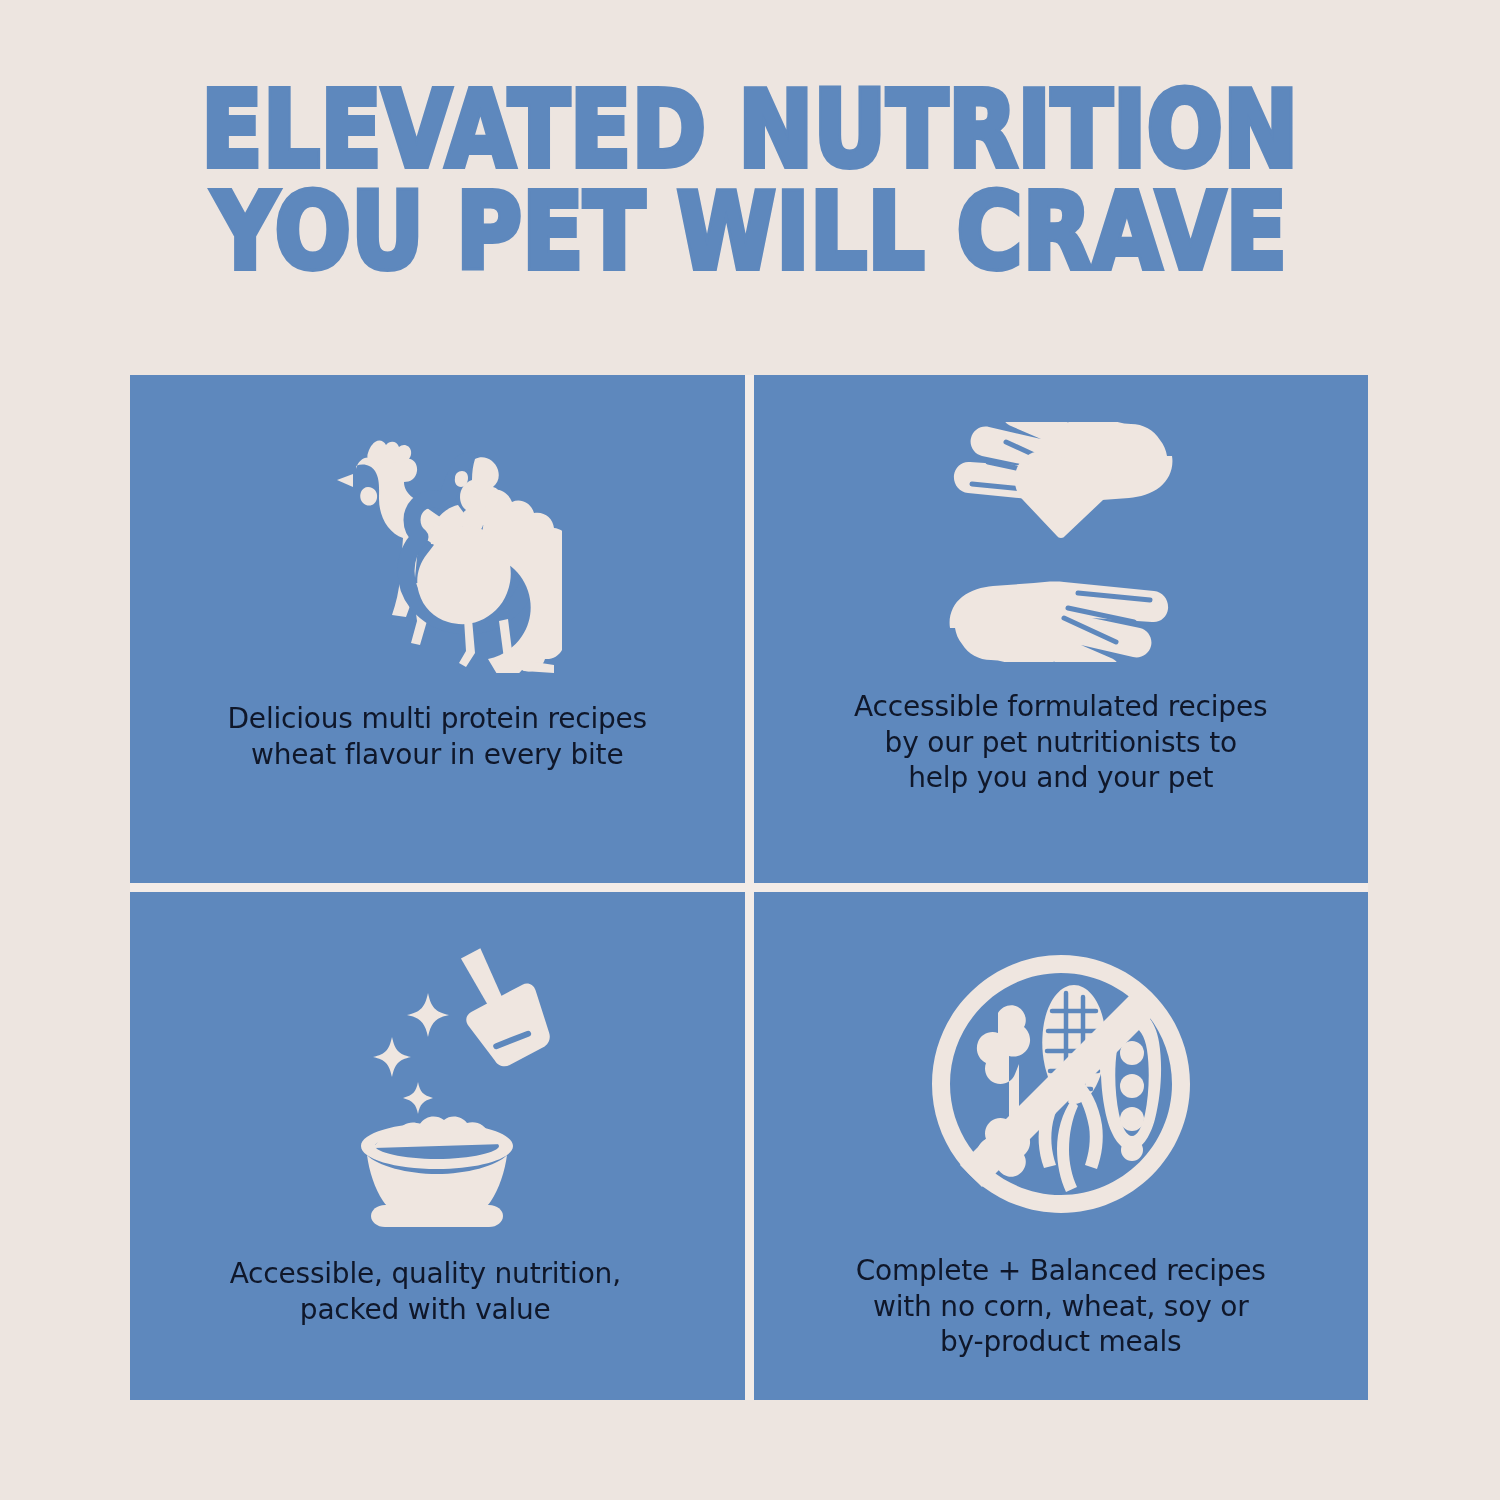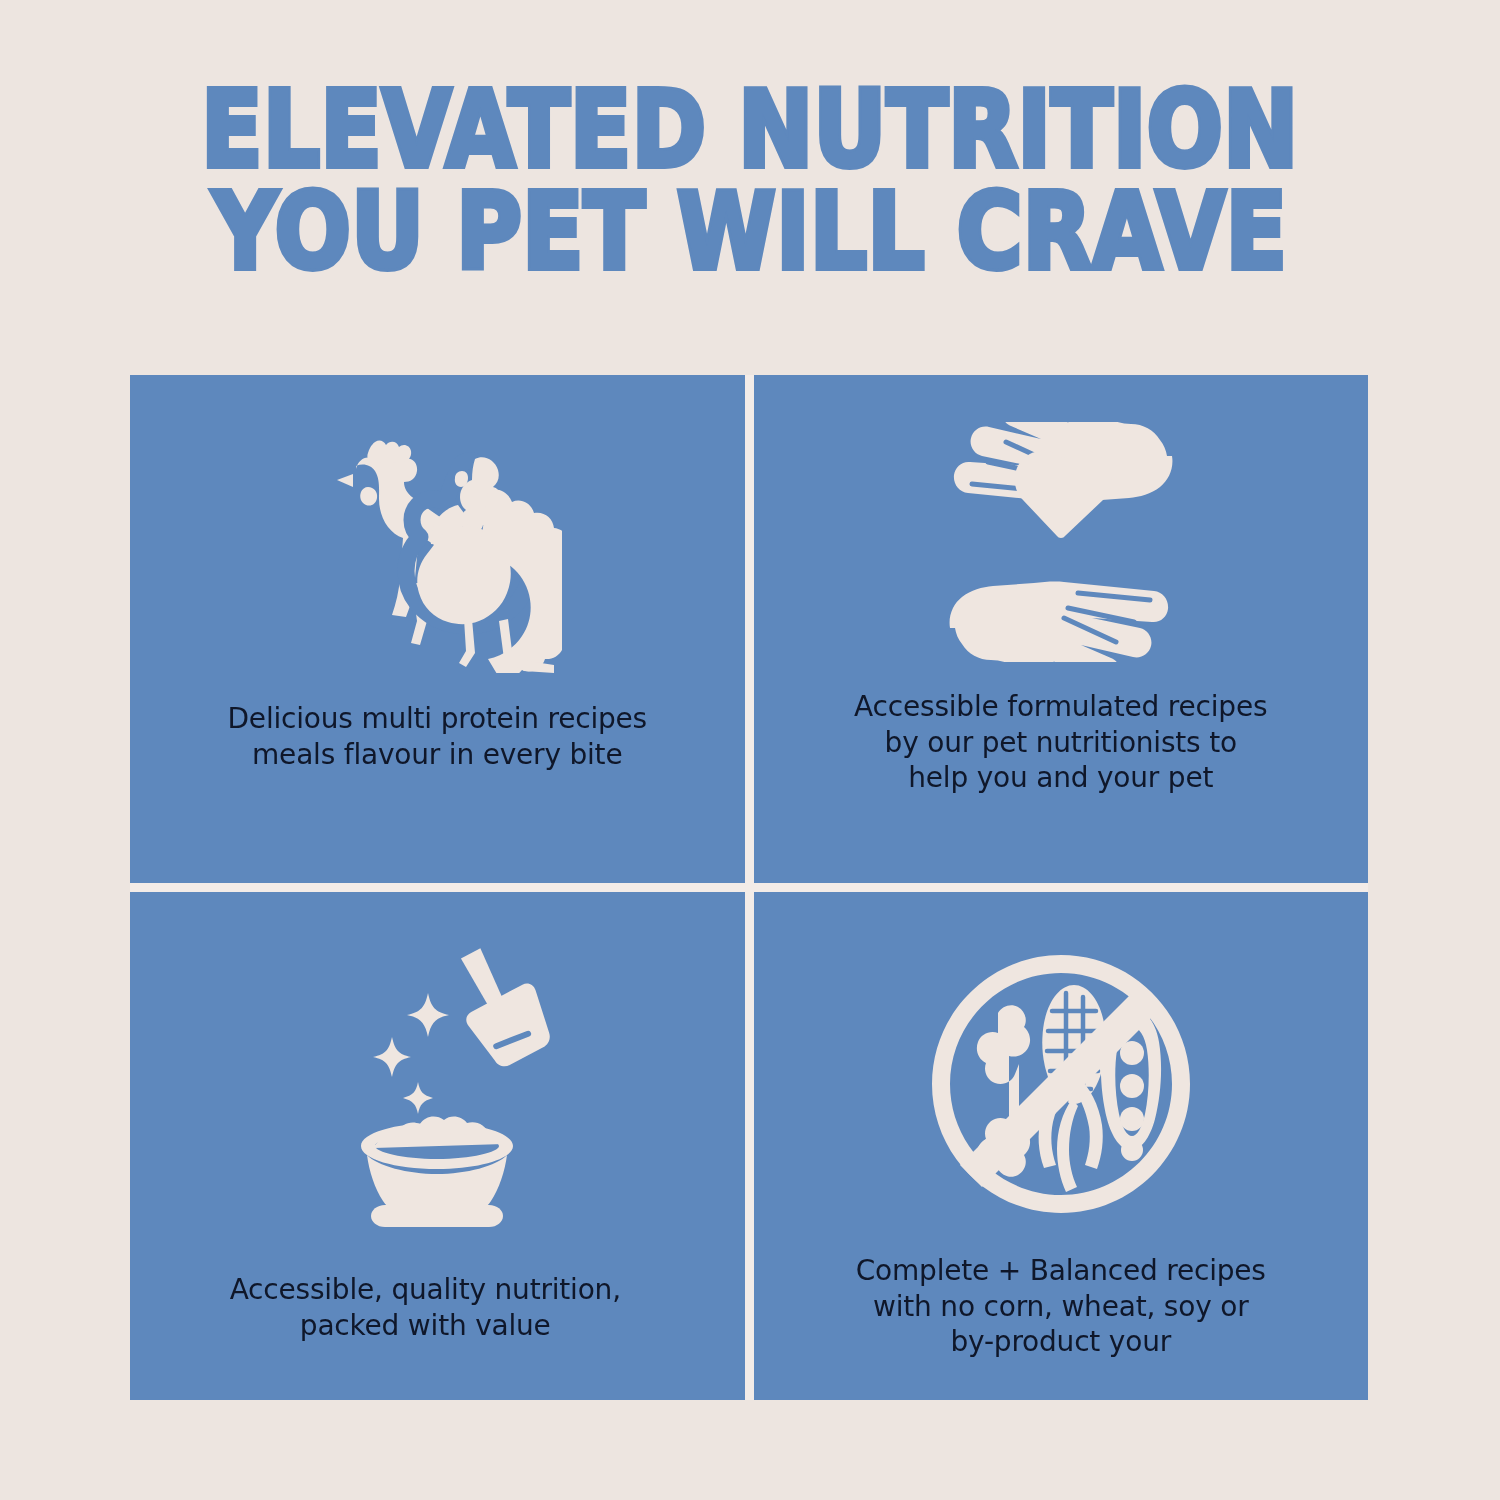--- a/index.html
+++ b/index.html
@@ -167,7 +167,7 @@
       </div>
       <div class="caption">
         <span>Delicious multi protein recipes</span><br>
-        <span>meals flavour in every bite</span>
+        <span>wheat flavour in every bite</span>
       </div>
     </div>
 

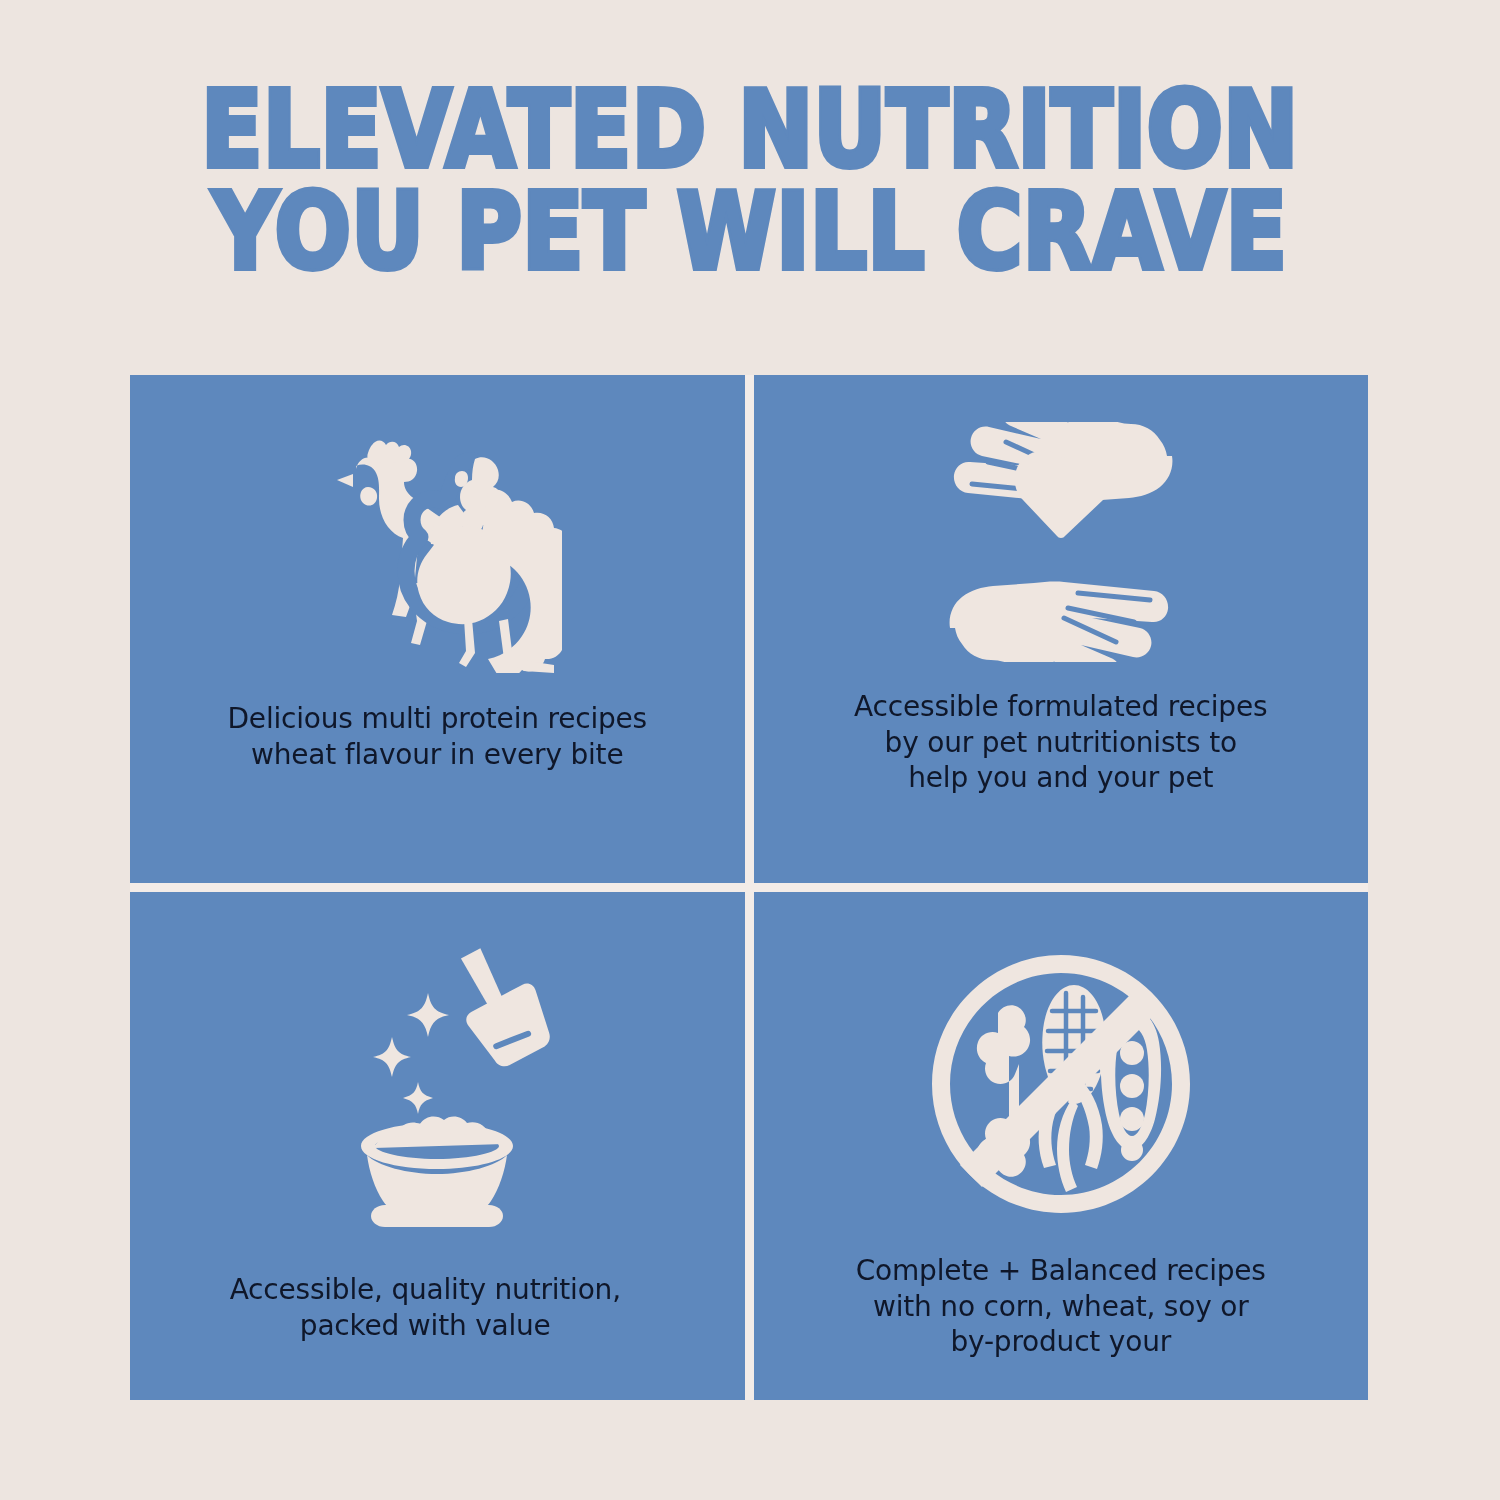--- a/index.html
+++ b/index.html
@@ -88,7 +88,7 @@
   .p2 .caption   { margin-top:22px; }
 
   .p3 .icon-wrap { height:300px; margin-top:40px; }
-  .p3 .caption   { margin-top:40px; }
+  .p3 .caption   { margin-top:24px; }
 
   .p4 .icon-wrap { height:300px; margin-top:42px; }
   .p4 .caption   { margin-top:19px; }

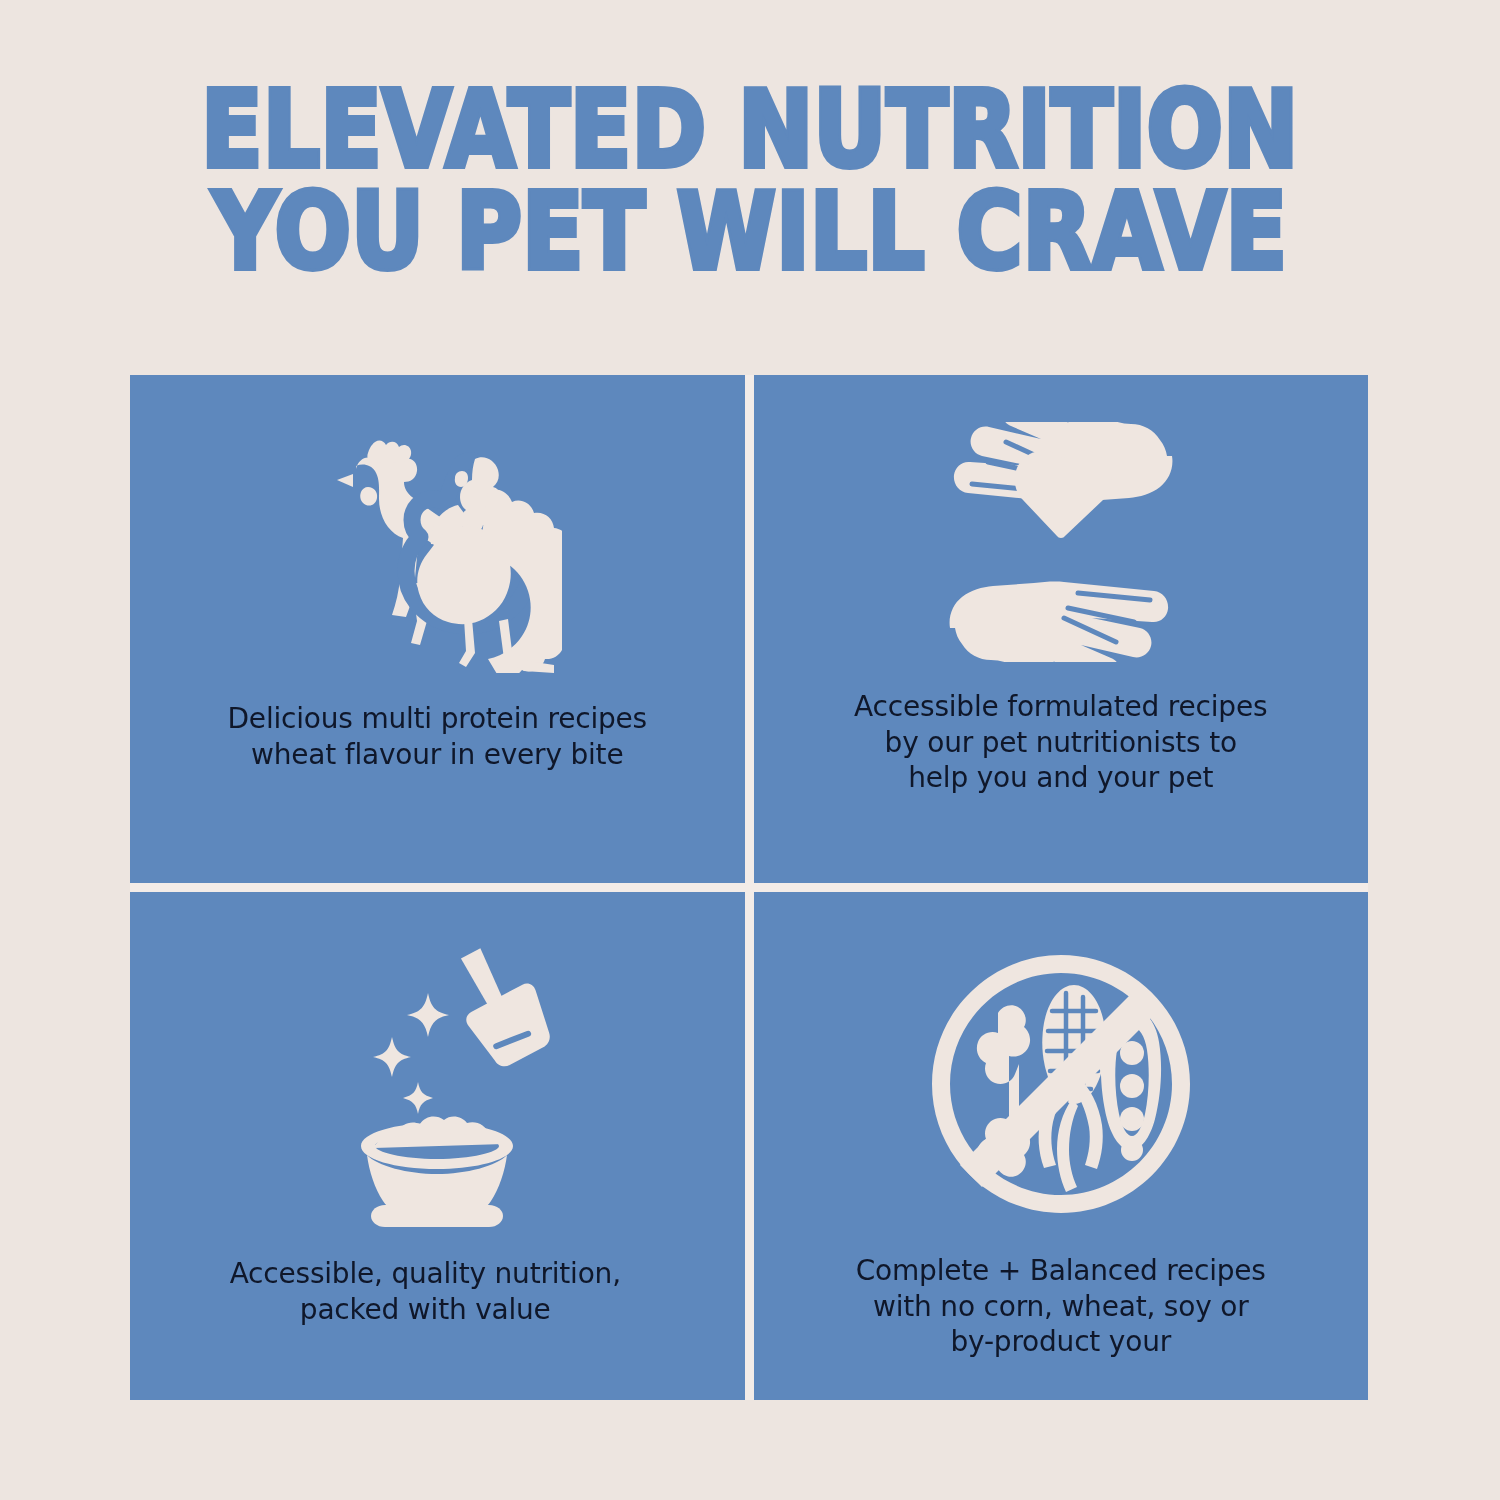--- a/index.html
+++ b/index.html
@@ -312,7 +312,7 @@
       <div class="caption">
         <span>Complete + Balanced recipes</span><br>
         <span>with no corn, wheat, soy or</span><br>
-        <span>by-product your</span>
+        <span>by-product meals</span>
       </div>
     </div>
 

